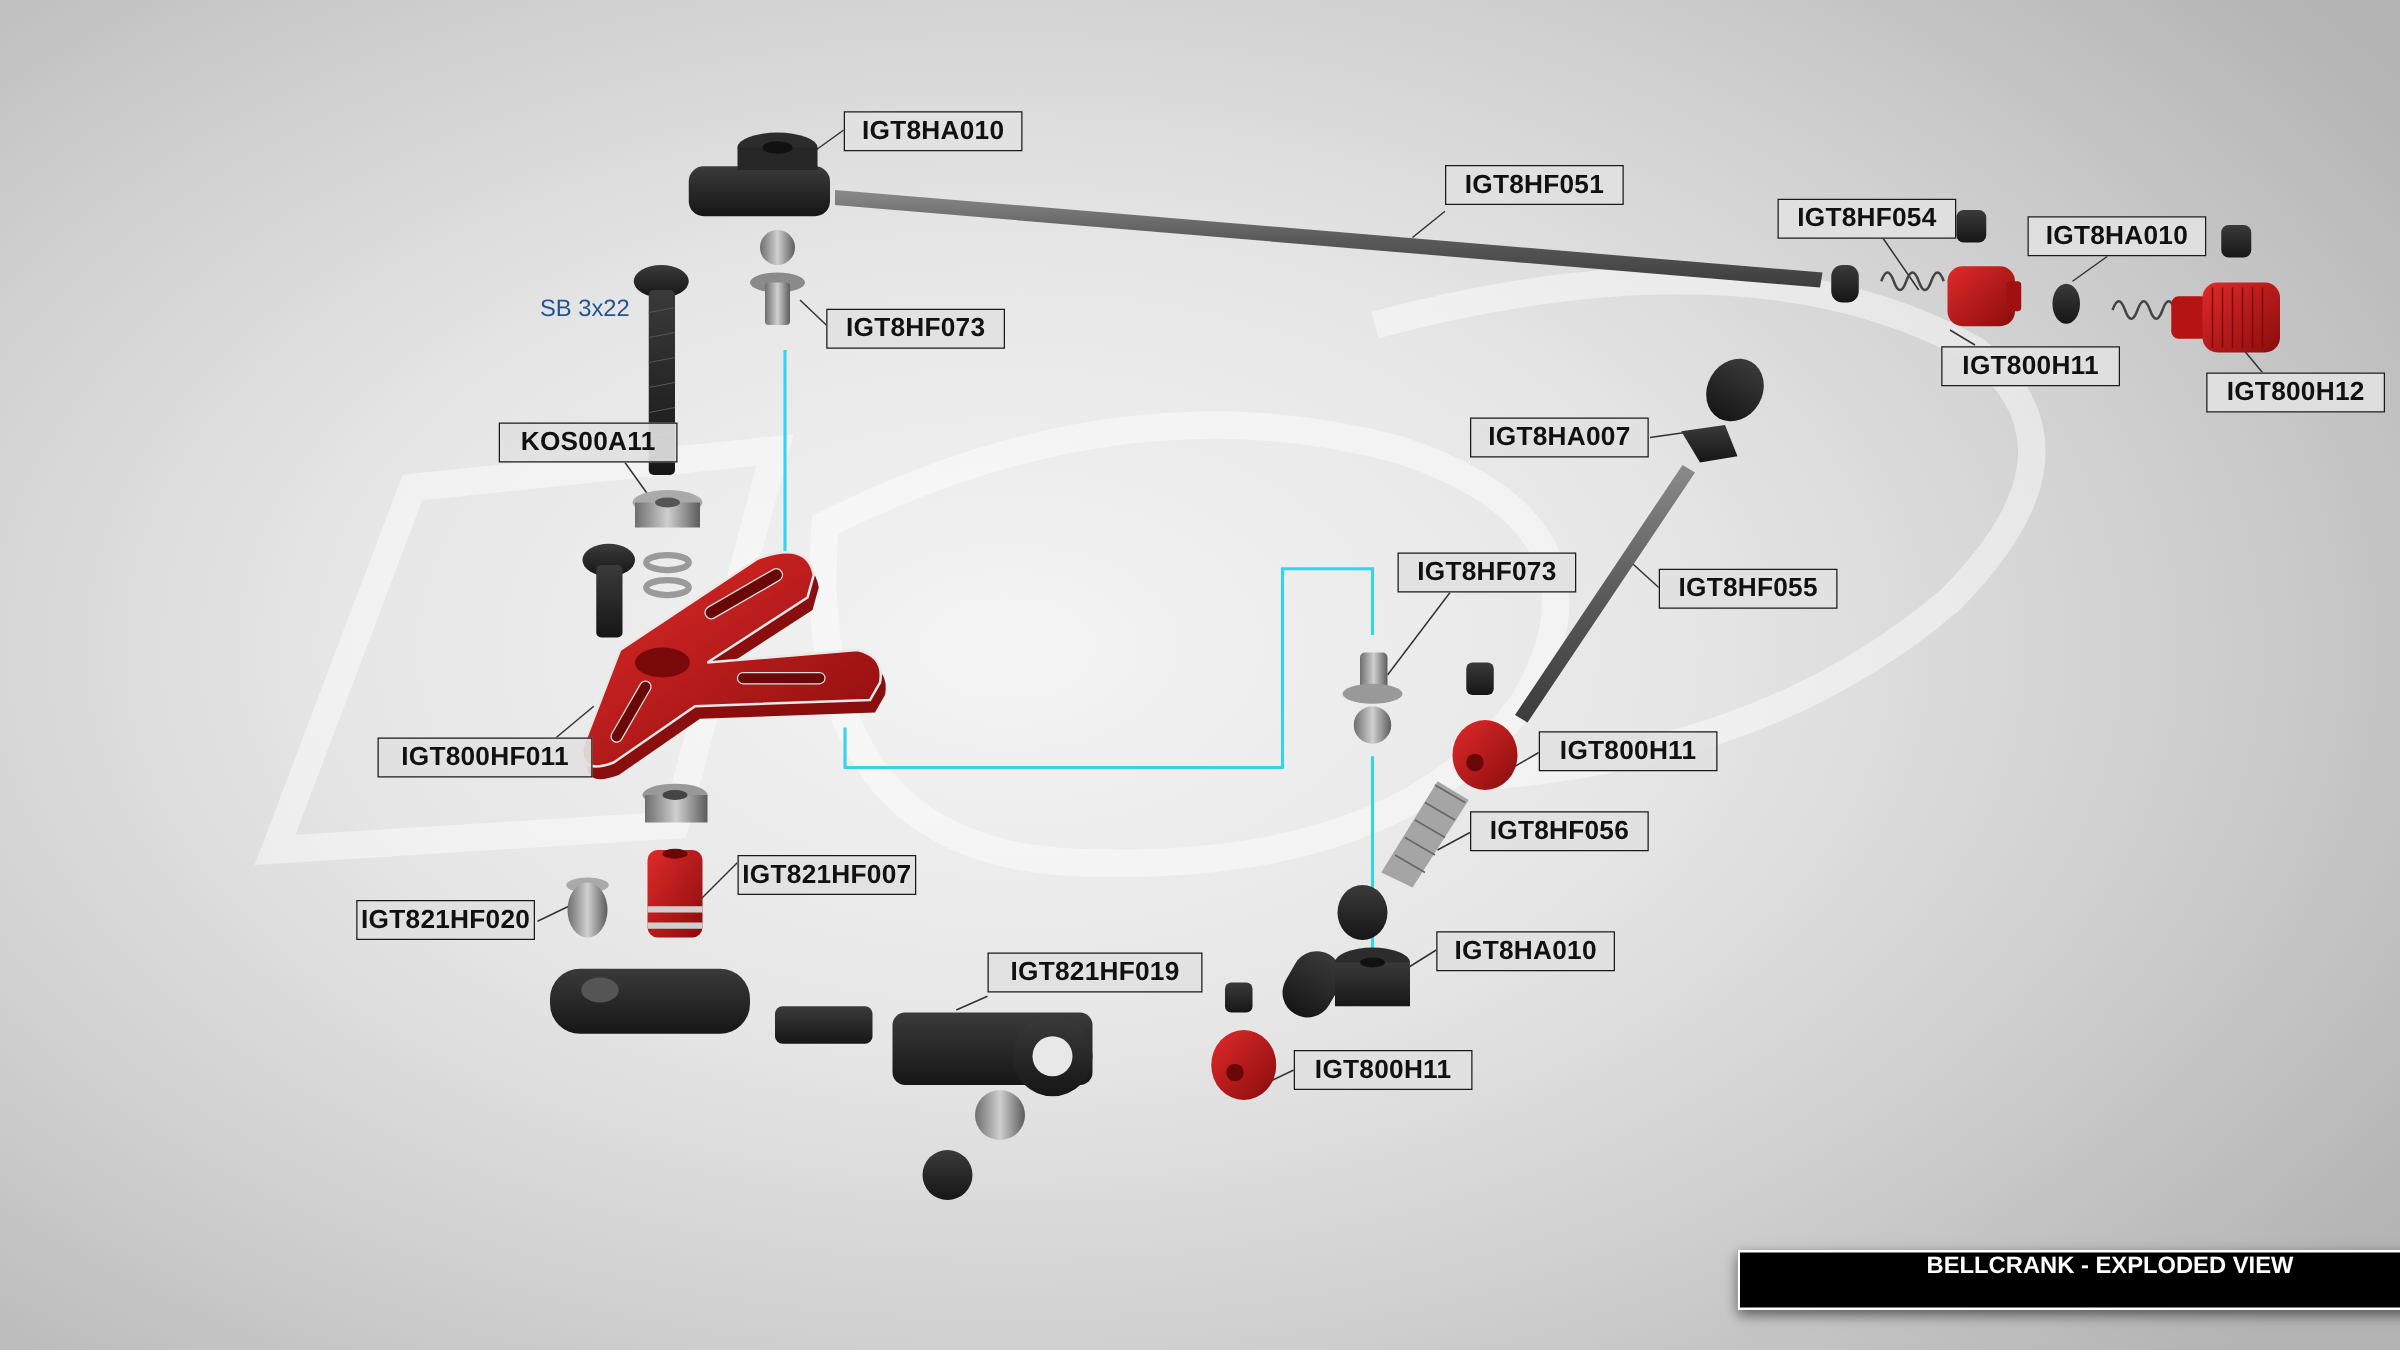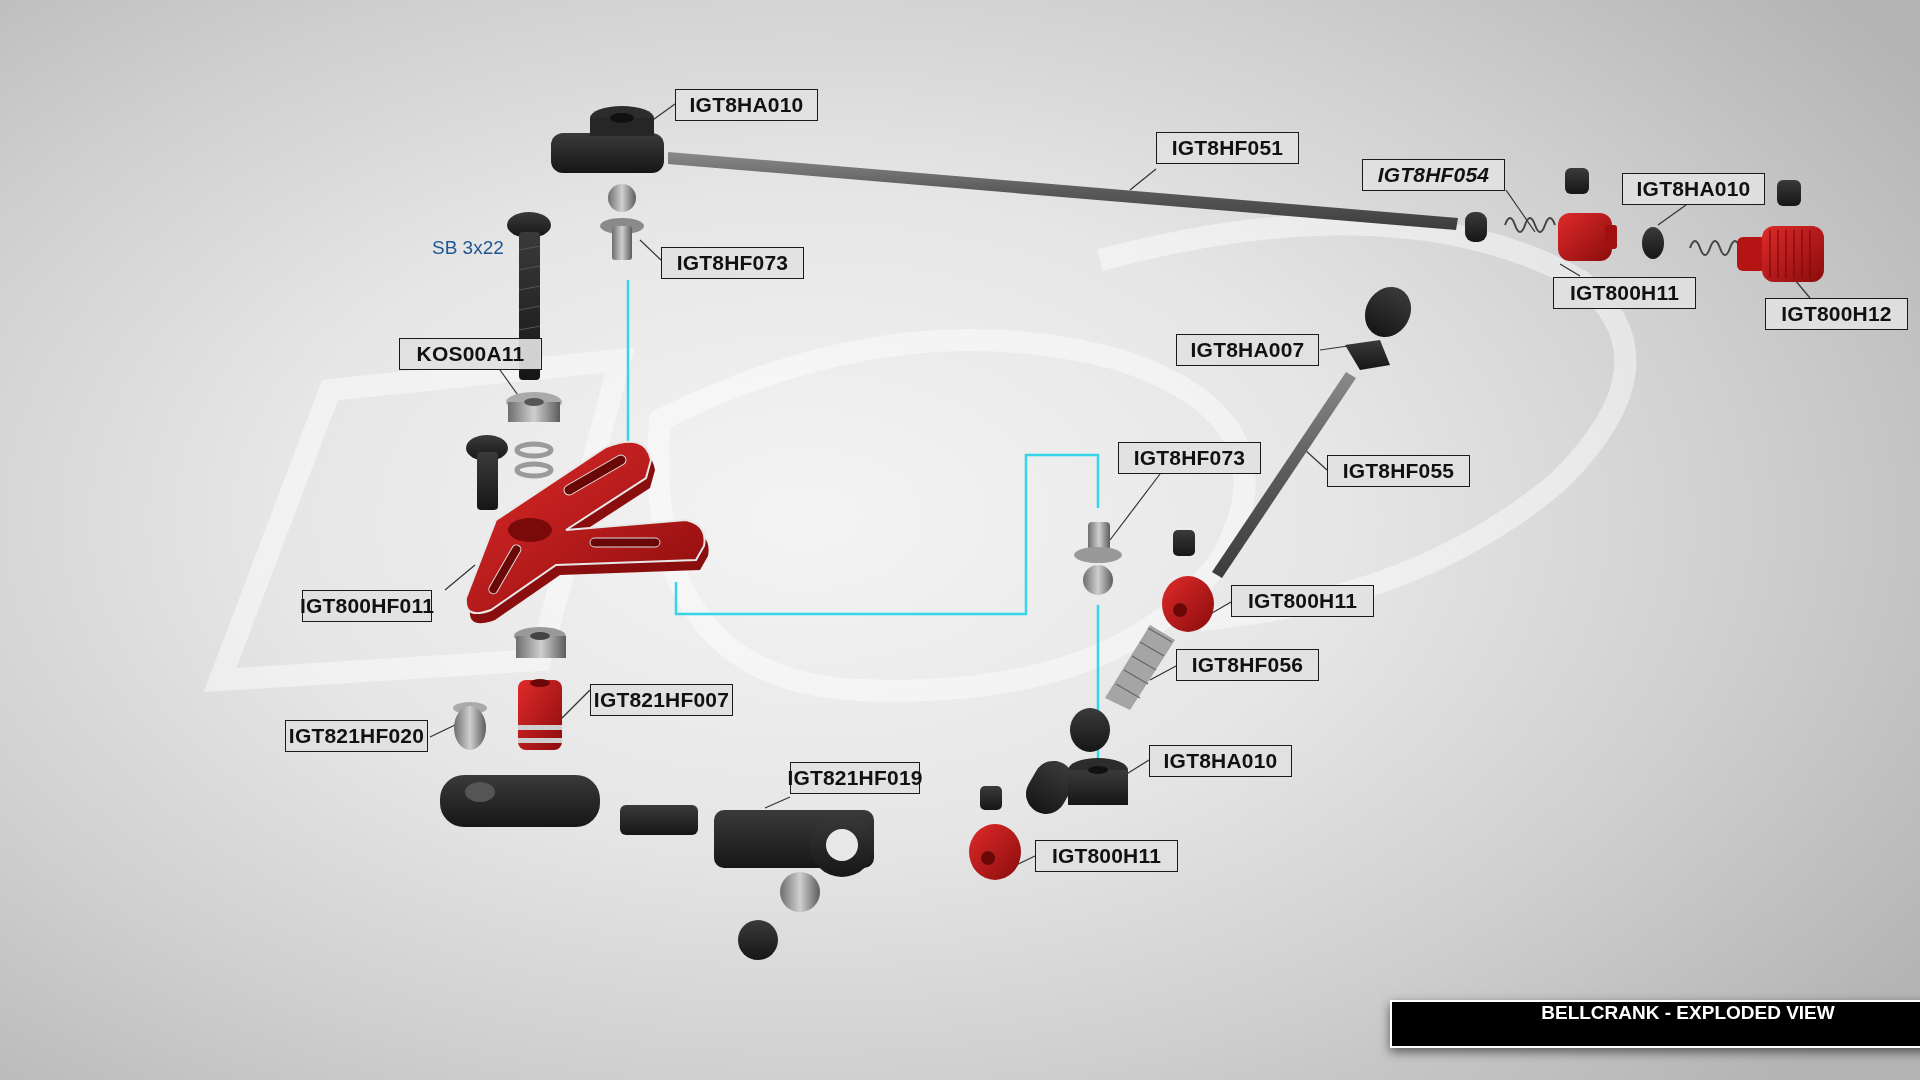--- a/index.html
+++ b/index.html
@@ -240,7 +240,7 @@
 
 <div class="lbl" style="left:675px;top:89px;">IGT8HA010</div>
 <div class="lbl" style="left:1156px;top:132px;">IGT8HF051</div>
-<div class="lbl" style="left:1362px;top:159px;font-style:italic;">IGT8HF054</div>
+<div class="lbl" style="left:1422px;top:159px;">IGT8HF054</div>
 <div class="lbl" style="left:1622px;top:173px;">IGT8HA010</div>
 <div class="lbl" style="left:1553px;top:277px;">IGT800H11</div>
 <div class="lbl" style="left:1765px;top:298px;">IGT800H12</div>

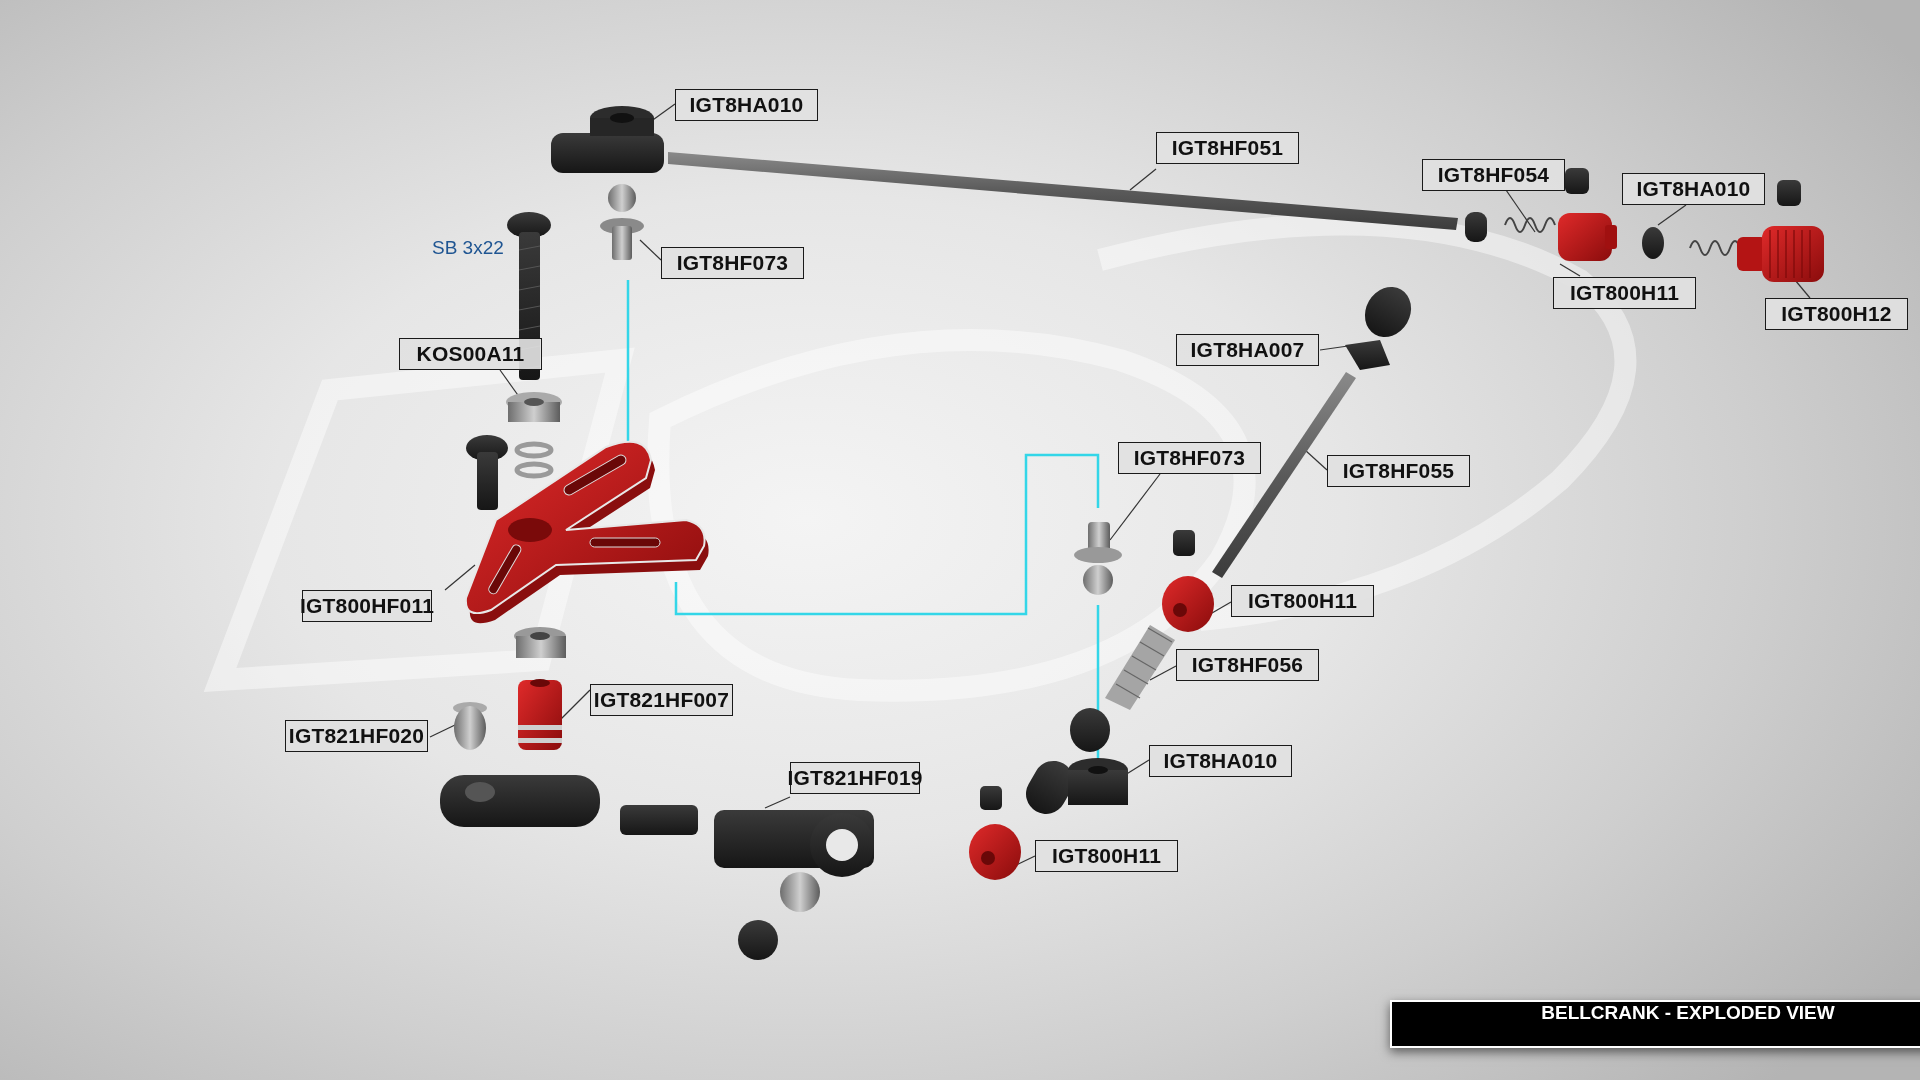--- a/index.html
+++ b/index.html
@@ -10,7 +10,7 @@
   .lbl{position:absolute;height:32px;width:143px;box-sizing:border-box;border:1.5px solid #1a1a1a;
     background:rgba(225,225,225,0.92);display:flex;align-items:center;justify-content:center;
     font-weight:bold;font-size:21px;color:#111;letter-spacing:0.2px;}
-  .wide{width:130px;}
+  .wide{width:172px;}
   #sb-label{position:absolute;left:432px;top:237px;font-weight:normal;font-size:19px;color:#1f5592;}
   #title-bar{position:absolute;left:1390px;top:1000px;width:596px;height:48px;background:#000;
     border:2px solid #fff;box-sizing:border-box;box-shadow:0 4px 10px rgba(0,0,0,0.55);

